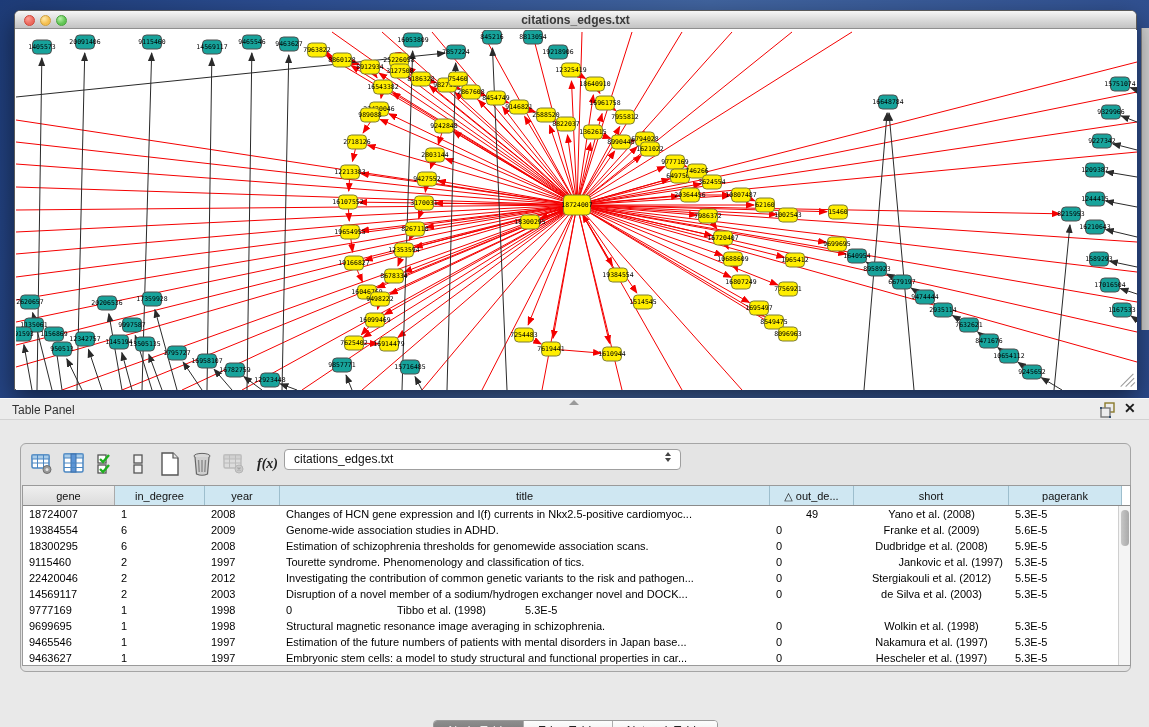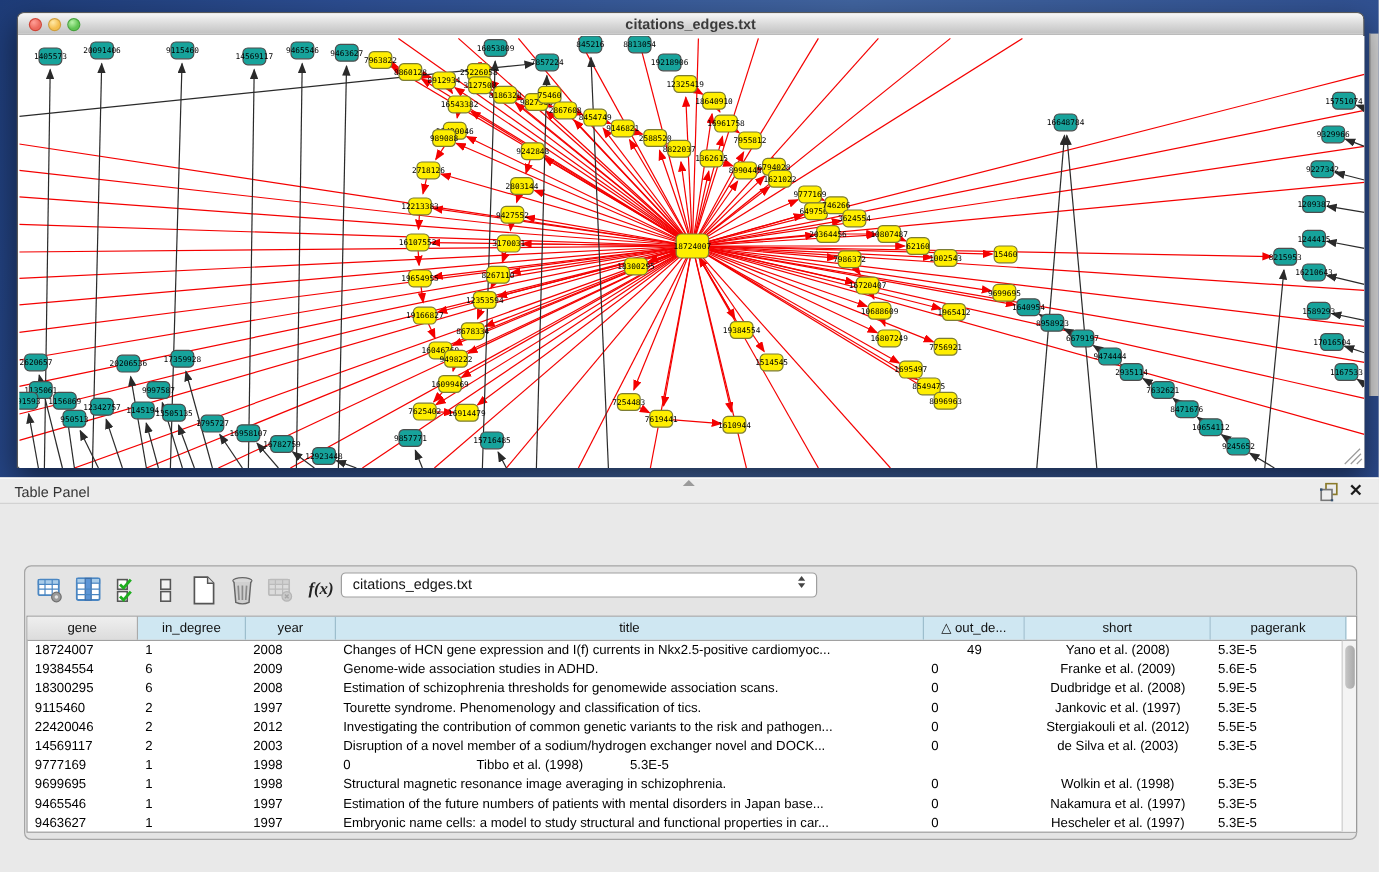--- a/index.html
+++ b/index.html
@@ -38,7 +38,7 @@
     border-left:5px solid transparent; border-right:5px solid transparent; border-bottom:5px solid #9a9a9a; }
 
   .tp-container { position:absolute; left:20px; top:45px; width:1111px; height:229px;
-    background:#e4e4e4; border:1px solid #a5a5a5; border-radius:6px;margin-top:28px; }
+    background:#e4e4e4; border:1px solid #a5a5a5; border-radius:6px; }
   .toolbar { position:absolute; left:8px; top:5px; height:30px; display:flex; align-items:center; }
   .tb-icon { width:26px; height:26px; margin-right:6px; display:flex; align-items:center; justify-content:center; cursor:pointer; }
   .fx { font-family:"Liberation Serif", serif; font-style:italic; font-weight:bold; font-size:14px; color:#222; margin:0 8px 0 4px; }

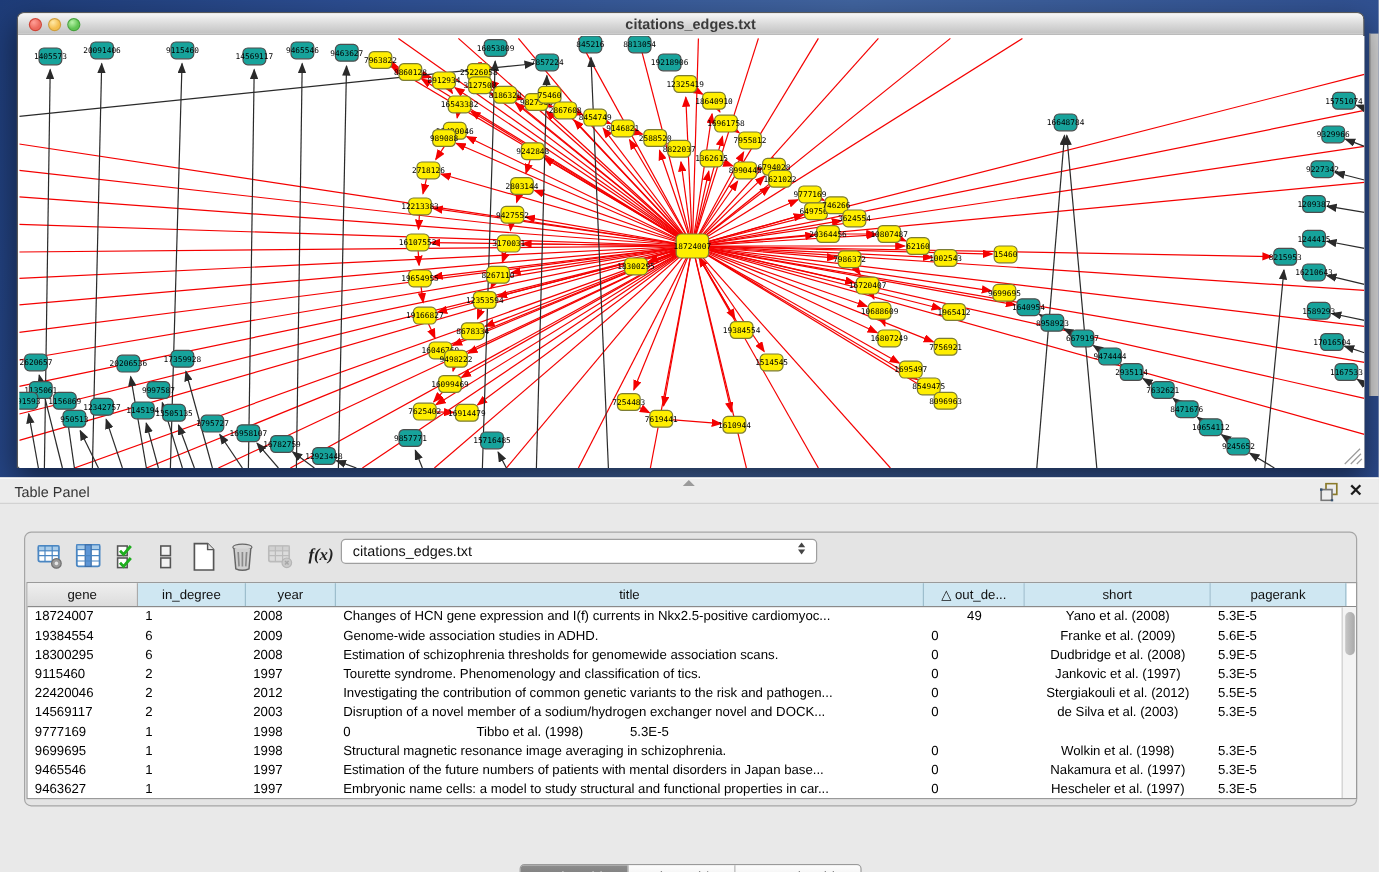--- a/index.html
+++ b/index.html
@@ -672,7 +672,7 @@
             <div class="tcell" style="width: 75px; text-align: left;">1997</div>
             <div class="tcell" style="width: 490px; text-align: left;">Tourette syndrome. Phenomenology and classification of tics.</div>
             <div class="tcell" style="width: 84px; text-align: left;">0</div>
-            <div class="tcell" style="width: 155px; text-align: center;">Jankovic et al. (1997)</div>
+            <div class="tcell" style="width: 155px; text-align: right;">Jankovic et al. (1997)</div>
             <div class="tcell" style="width: 113px; text-align: left;">5.3E-5</div>
           </div>
           <div class="trow">

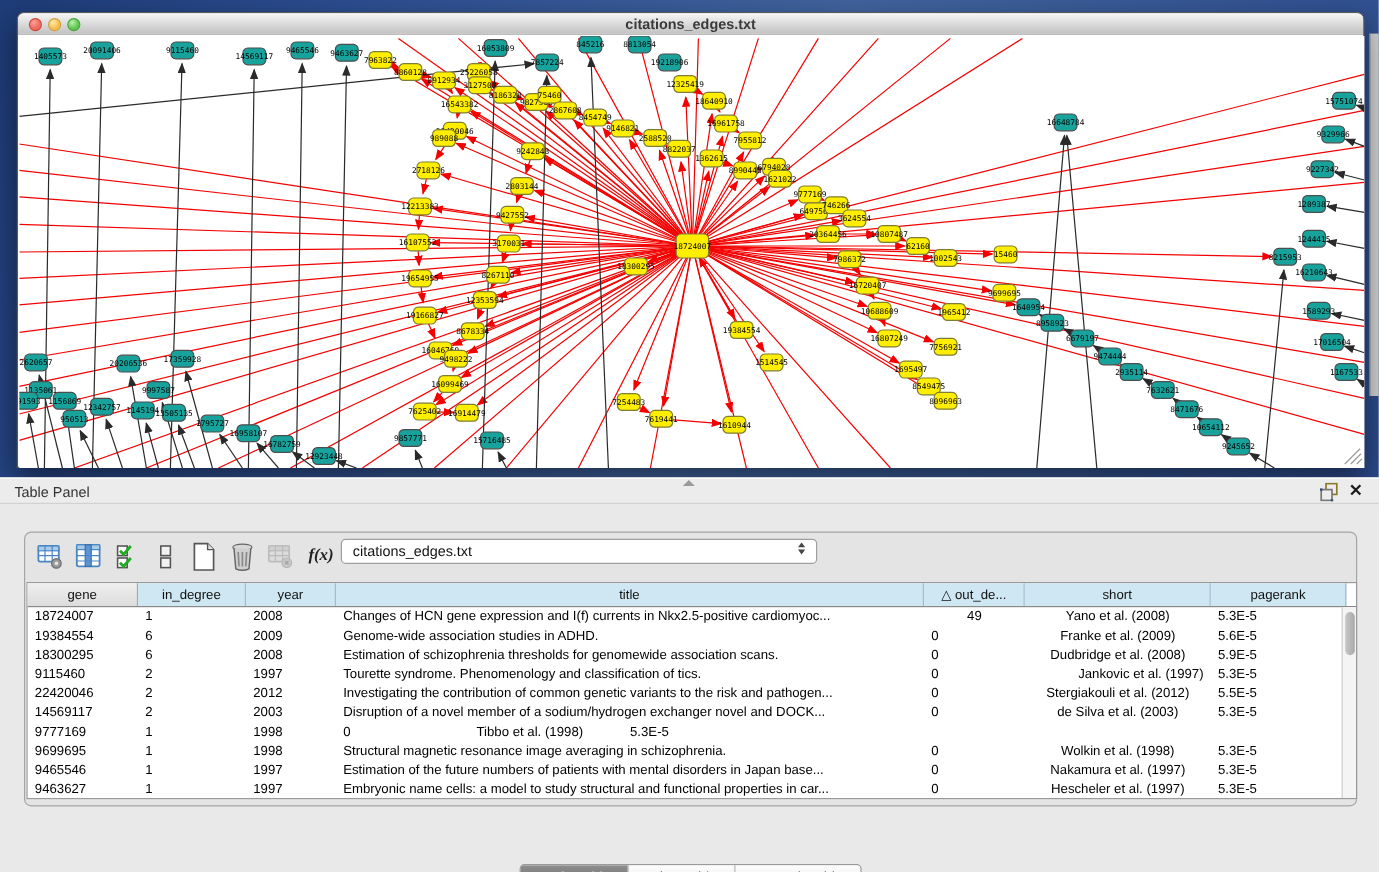--- a/index.html
+++ b/index.html
@@ -723,7 +723,7 @@
             <div class="tcell" style="width: 92px; text-align: left;">9463627</div>
             <div class="tcell" style="width: 90px; text-align: left;">1</div>
             <div class="tcell" style="width: 75px; text-align: left;">1997</div>
-            <div class="tcell" style="width: 490px; text-align: left;">Embryonic name cells: a model to study structural and functional properties in car...</div>
+            <div class="tcell" style="width: 490px; text-align: left;">Embryonic stem cells: a model to study structural and functional properties in car...</div>
             <div class="tcell" style="width: 84px; text-align: left;">0</div>
             <div class="tcell" style="width: 155px; text-align: center;">Hescheler et al. (1997)</div>
             <div class="tcell" style="width: 113px; text-align: left;">5.3E-5</div>

